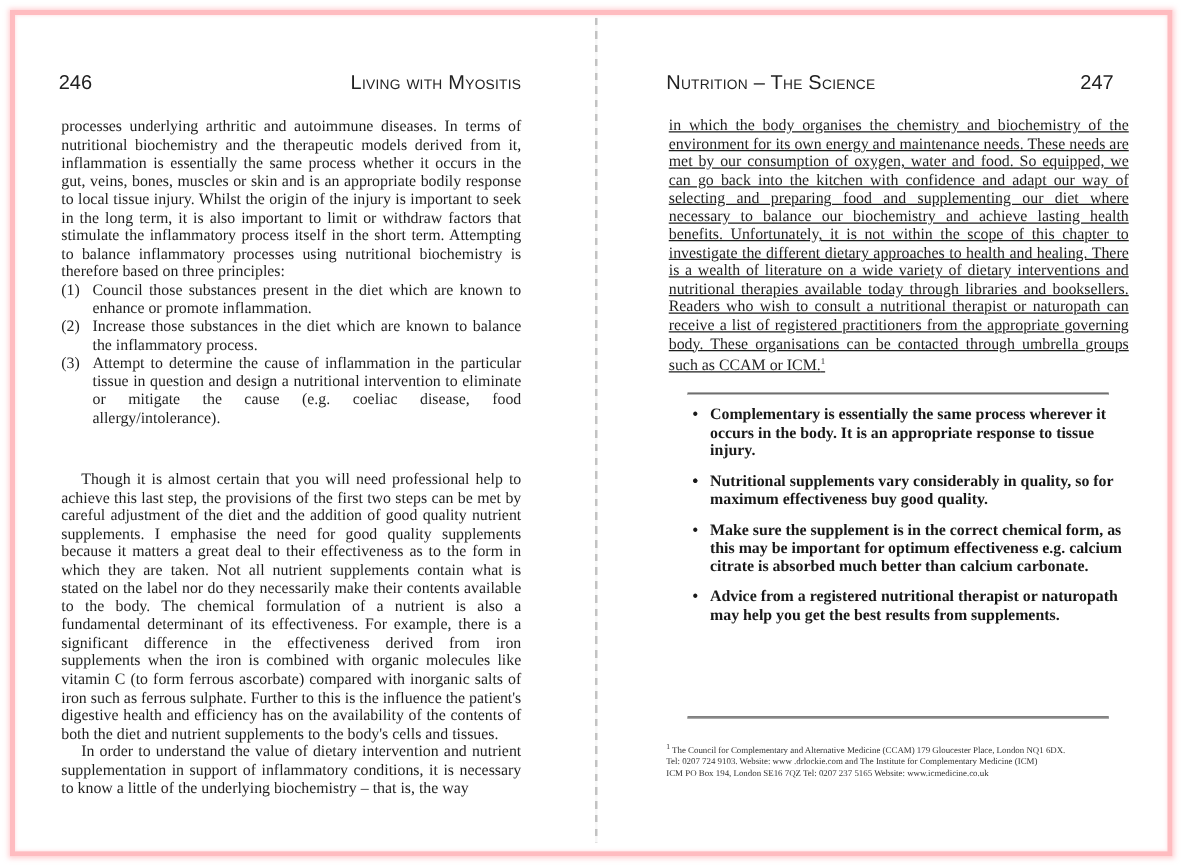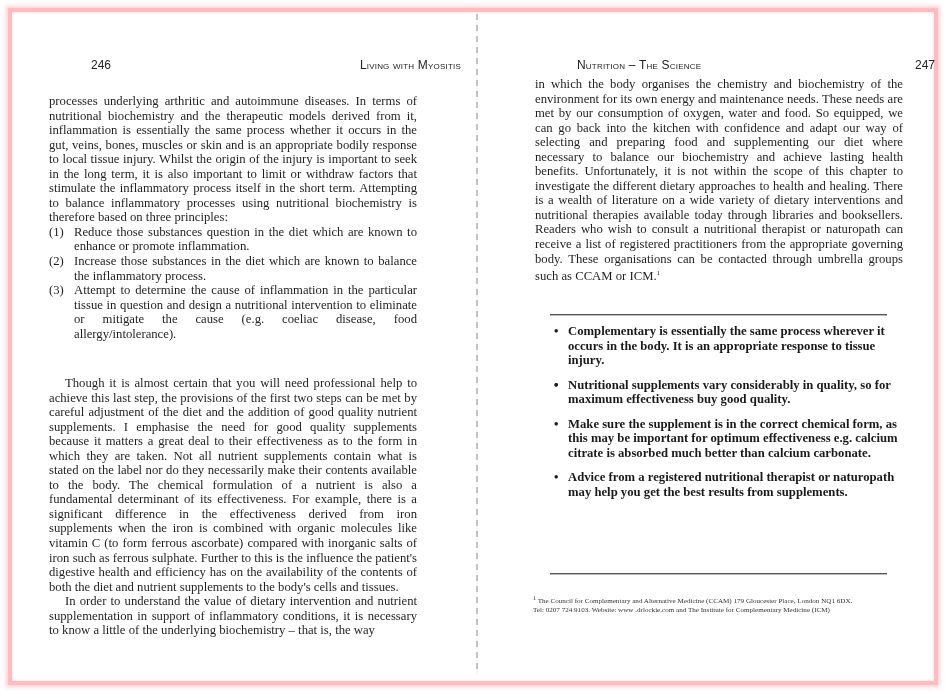--- a/index.html
+++ b/index.html
@@ -20,7 +20,7 @@
 
   .runhead {
     position: absolute; top: 58px; left: 0; width: 100%; height: 16px;
-    font-family: "Liberation Sans", "DejaVu Sans", sans-serif; font-size: 12px; color: #222; margin-left: 44px;
+    font-family: "Liberation Sans", "DejaVu Sans", sans-serif; font-size: 16px; color: #222;
   }
   .runhead .pnum { position: absolute; top: 0; }
   .runhead .title { position: absolute; top: 0; font-variant: small-caps; letter-spacing: 0.2px; }

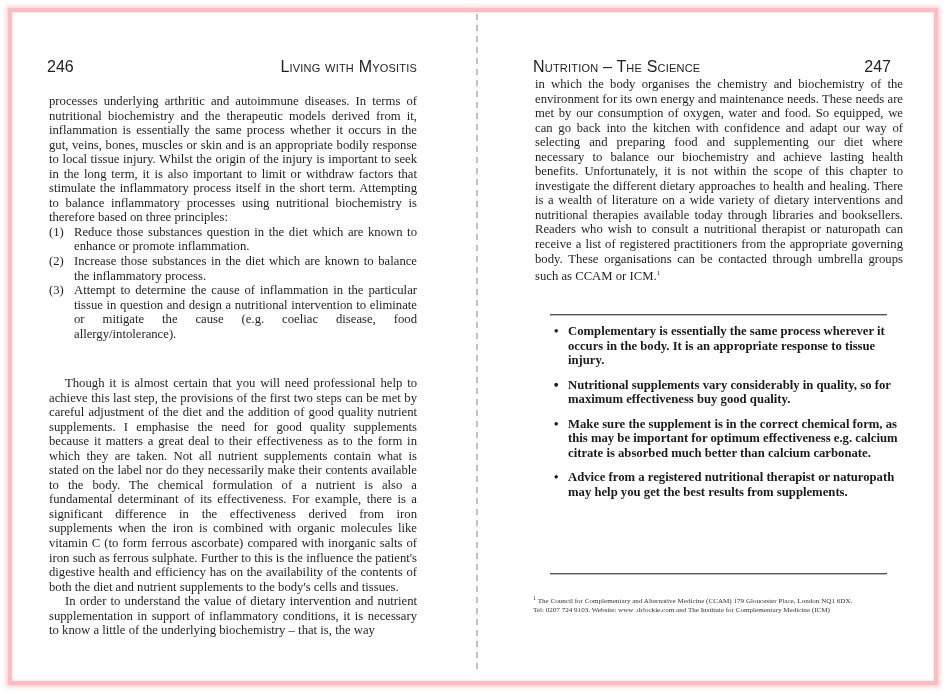--- a/index.html
+++ b/index.html
@@ -38,7 +38,7 @@
 
   .left .body.b1 { top: 94px; }
   .left .body.b2 { top: 376px; font-family: Liberation Serif, serif; }
-  .right .body.b1 { top: 77px; }
+  .right .body.b1 { top: 93px; text-decoration: underline; }
 
   .keybox { position: absolute; left: 15px; top: 314px; width: 337px; }
   .rule { height: 1px; background: #555; border-bottom: 1px solid #bbb; }

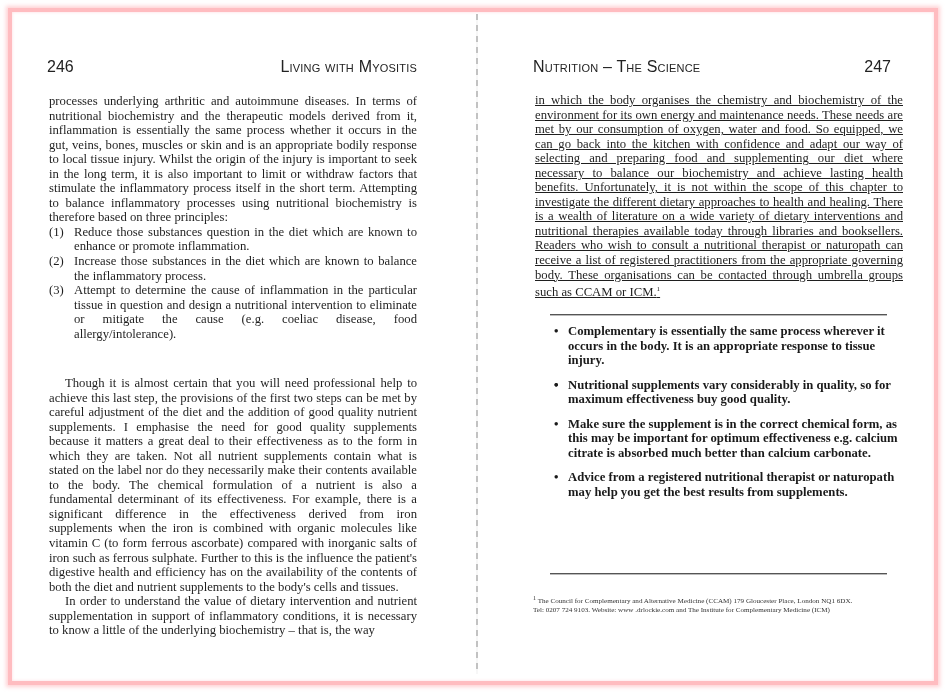--- a/index.html
+++ b/index.html
@@ -72,7 +72,7 @@
     <ol class="nlist">
       <li>
         <span class="num">(1)</span>
-        <span>Reduce those substances question in the diet which are known to enhance or promote inflammation.</span>
+        <span>Council those substances present in the diet which are known to enhance or promote inflammation.</span>
       </li>
       <li>
         <span class="num">(2)</span>

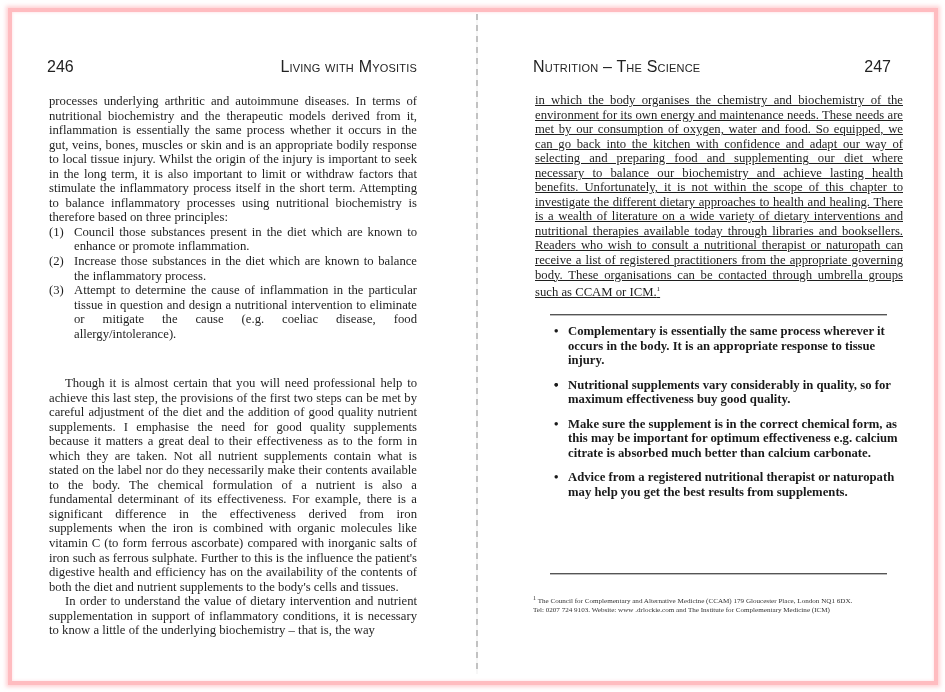--- a/index.html
+++ b/index.html
@@ -116,6 +116,7 @@
   <div class="footnote">
     <div><sup>1</sup> <span>The Council for Complementary and Alternative Medicine (CCAM) 179 Gloucester Place, London NQ1 6DX.</span></div>
     <div>Tel: 0207 724 9103. Website: www .drlockie.com  and The Institute for Complementary Medicine (ICM)</div>
+    <div>ICM PO Box 194, London SE16 7QZ Tel: 0207 237 5165  Website: www.icmedicine.co.uk</div>
   </div>
 </div>
 

